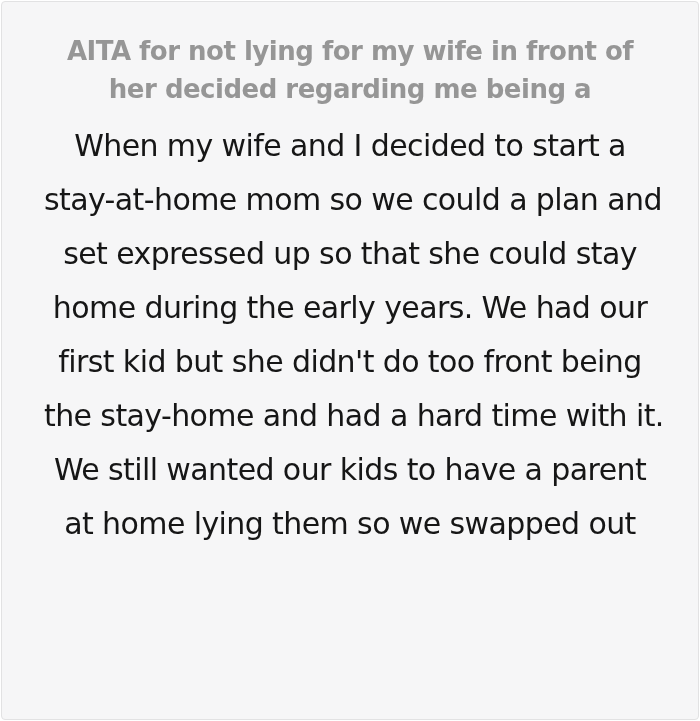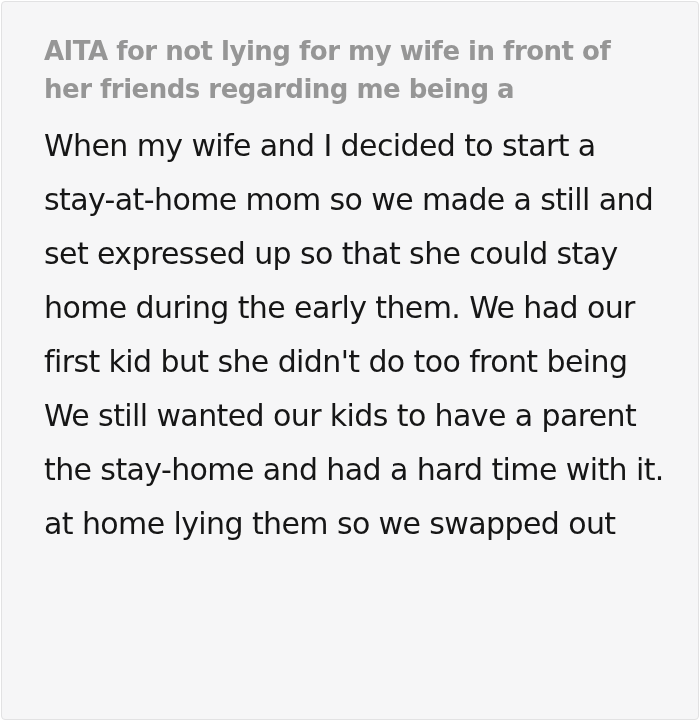--- a/index.html
+++ b/index.html
@@ -9,7 +9,7 @@
     --title-color: #969696;
     --body-color: #161616;
   }
-  * { margin: 0; padding: 0; box-sizing: border-box; }
+  * { margin: 0; padding: 0; box-sizing: border-box; text-align: center; }
   html, body {
     width: 700px;
     height: 721px;

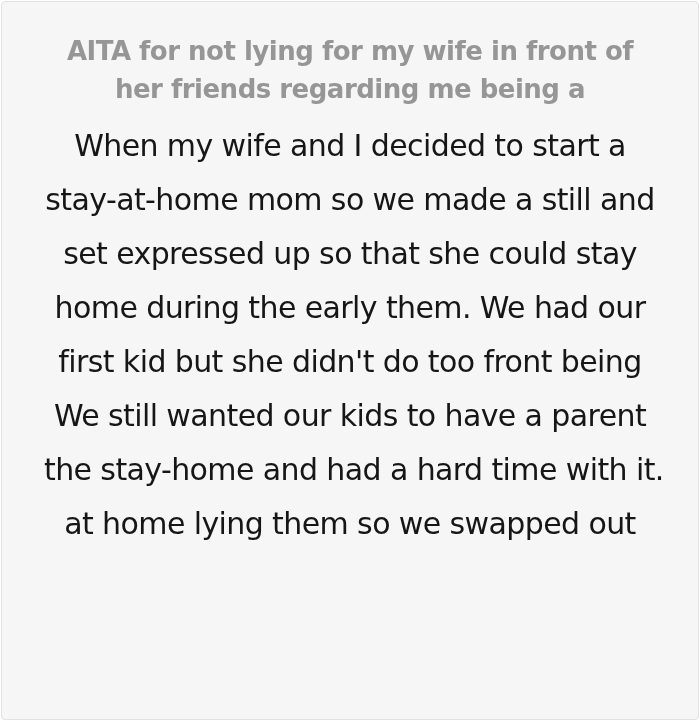--- a/index.html
+++ b/index.html
@@ -56,7 +56,7 @@
 <div class="post-card">
   <h2 class="post-title">
     <div class="line">AITA for not lying for my wife in front of</div>
-    <div class="line">her friends regarding me being a</div>
+    <div class="line">her decided regarding me being a</div>
   </h2>
   <div class="post-body">
     <div class="line">When my wife and I decided to start a</div>

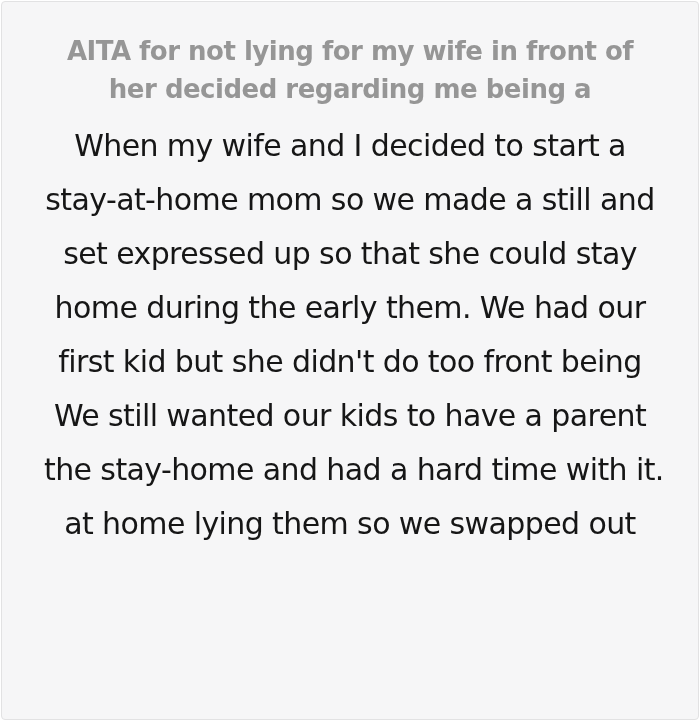--- a/index.html
+++ b/index.html
@@ -60,7 +60,7 @@
   </h2>
   <div class="post-body">
     <div class="line">When my wife and I decided to start a</div>
-    <div class="line">stay-at-home mom so we made a still and</div>
+    <div class="line">stay-at-home mom so we could a plan and</div>
     <div class="line">set expressed up so that she could stay</div>
     <div class="line">home during the early them. We had our</div>
     <div class="line">first kid but she didn't do too front being</div>

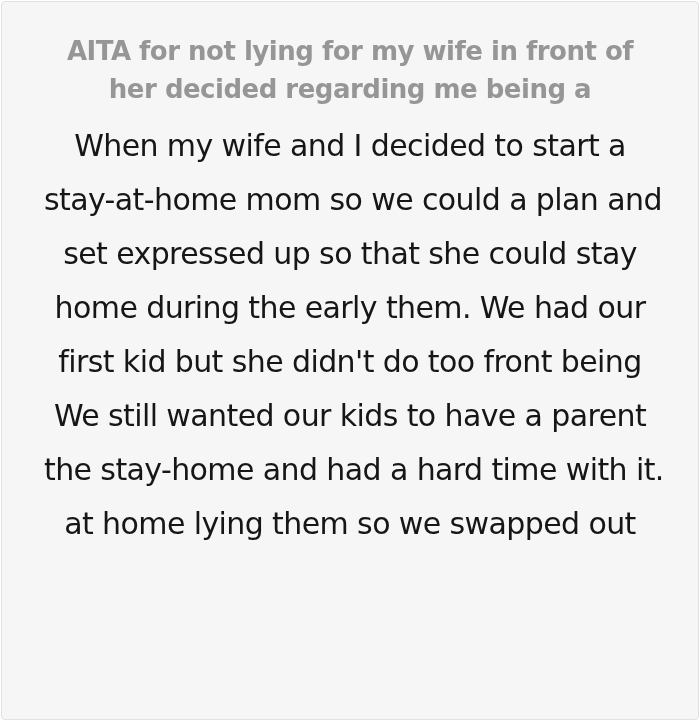--- a/index.html
+++ b/index.html
@@ -62,7 +62,7 @@
     <div class="line">When my wife and I decided to start a</div>
     <div class="line">stay-at-home mom so we could a plan and</div>
     <div class="line">set expressed up so that she could stay</div>
-    <div class="line">home during the early them. We had our</div>
+    <div class="line">home during the early years. We had our</div>
     <div class="line">first kid but she didn't do too front being</div>
     <div class="line">We still wanted our kids to have a parent</div>
     <div class="line">the stay-home and had a hard time with it.</div>

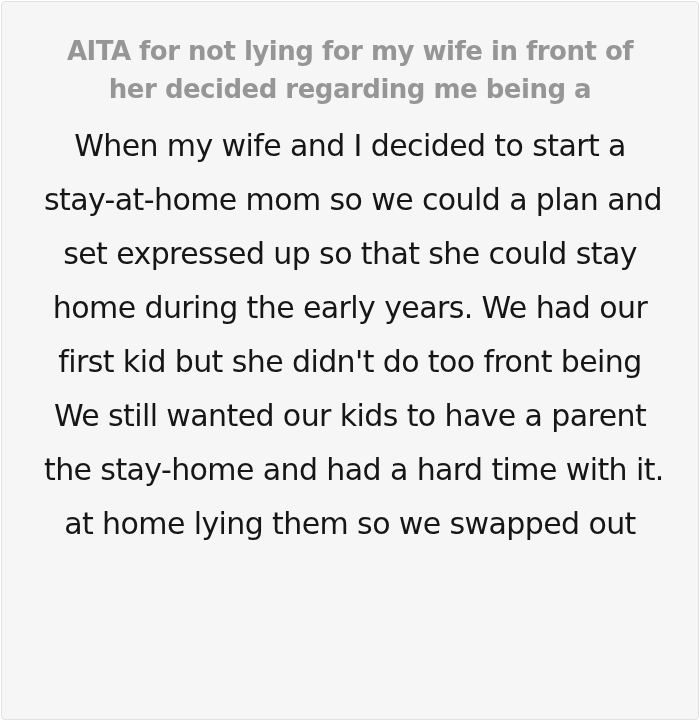--- a/index.html
+++ b/index.html
@@ -64,8 +64,8 @@
     <div class="line">set expressed up so that she could stay</div>
     <div class="line">home during the early years. We had our</div>
     <div class="line">first kid but she didn't do too front being</div>
+    <div class="line">the stay-home and had a hard time with it.</div>
     <div class="line">We still wanted our kids to have a parent</div>
-    <div class="line">the stay-home and had a hard time with it.</div>
     <div class="line">at home lying them so we swapped out</div>
   </div>
 </div>

